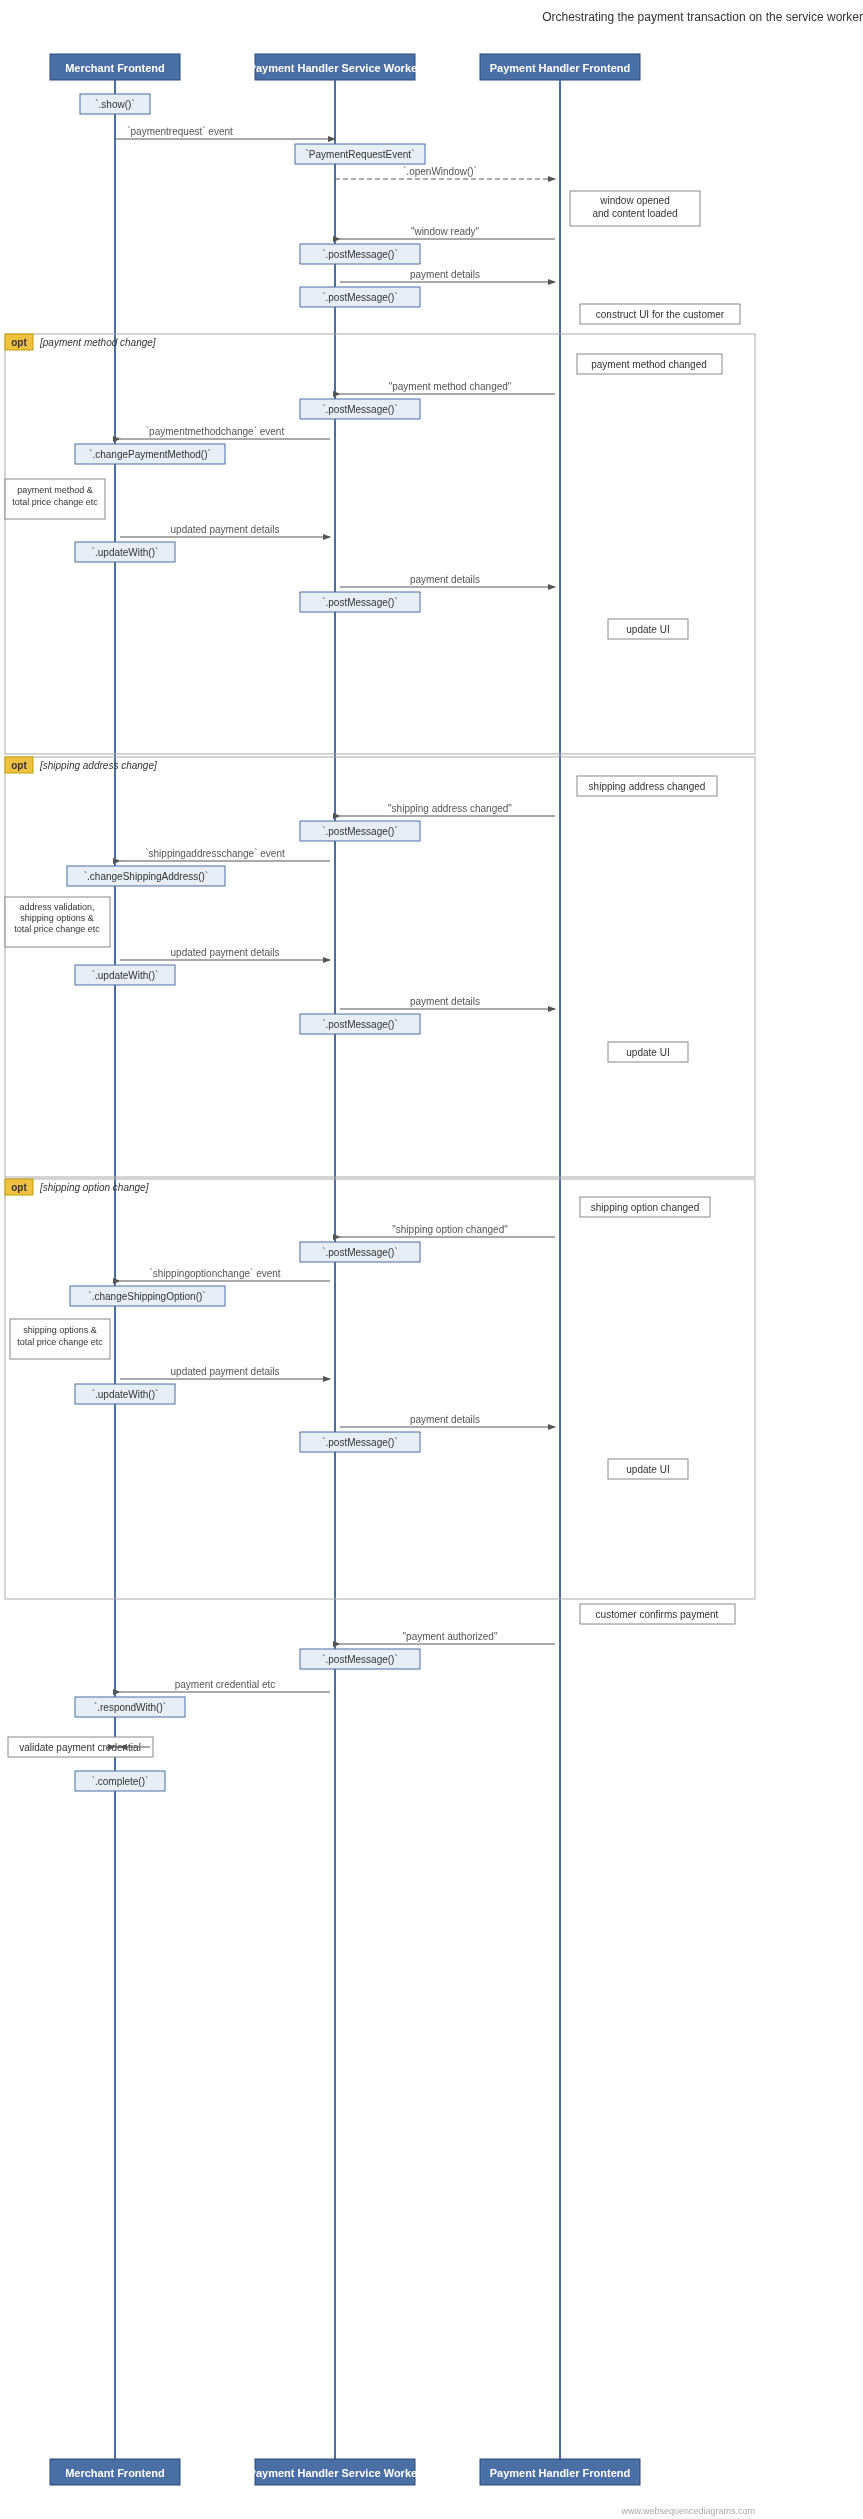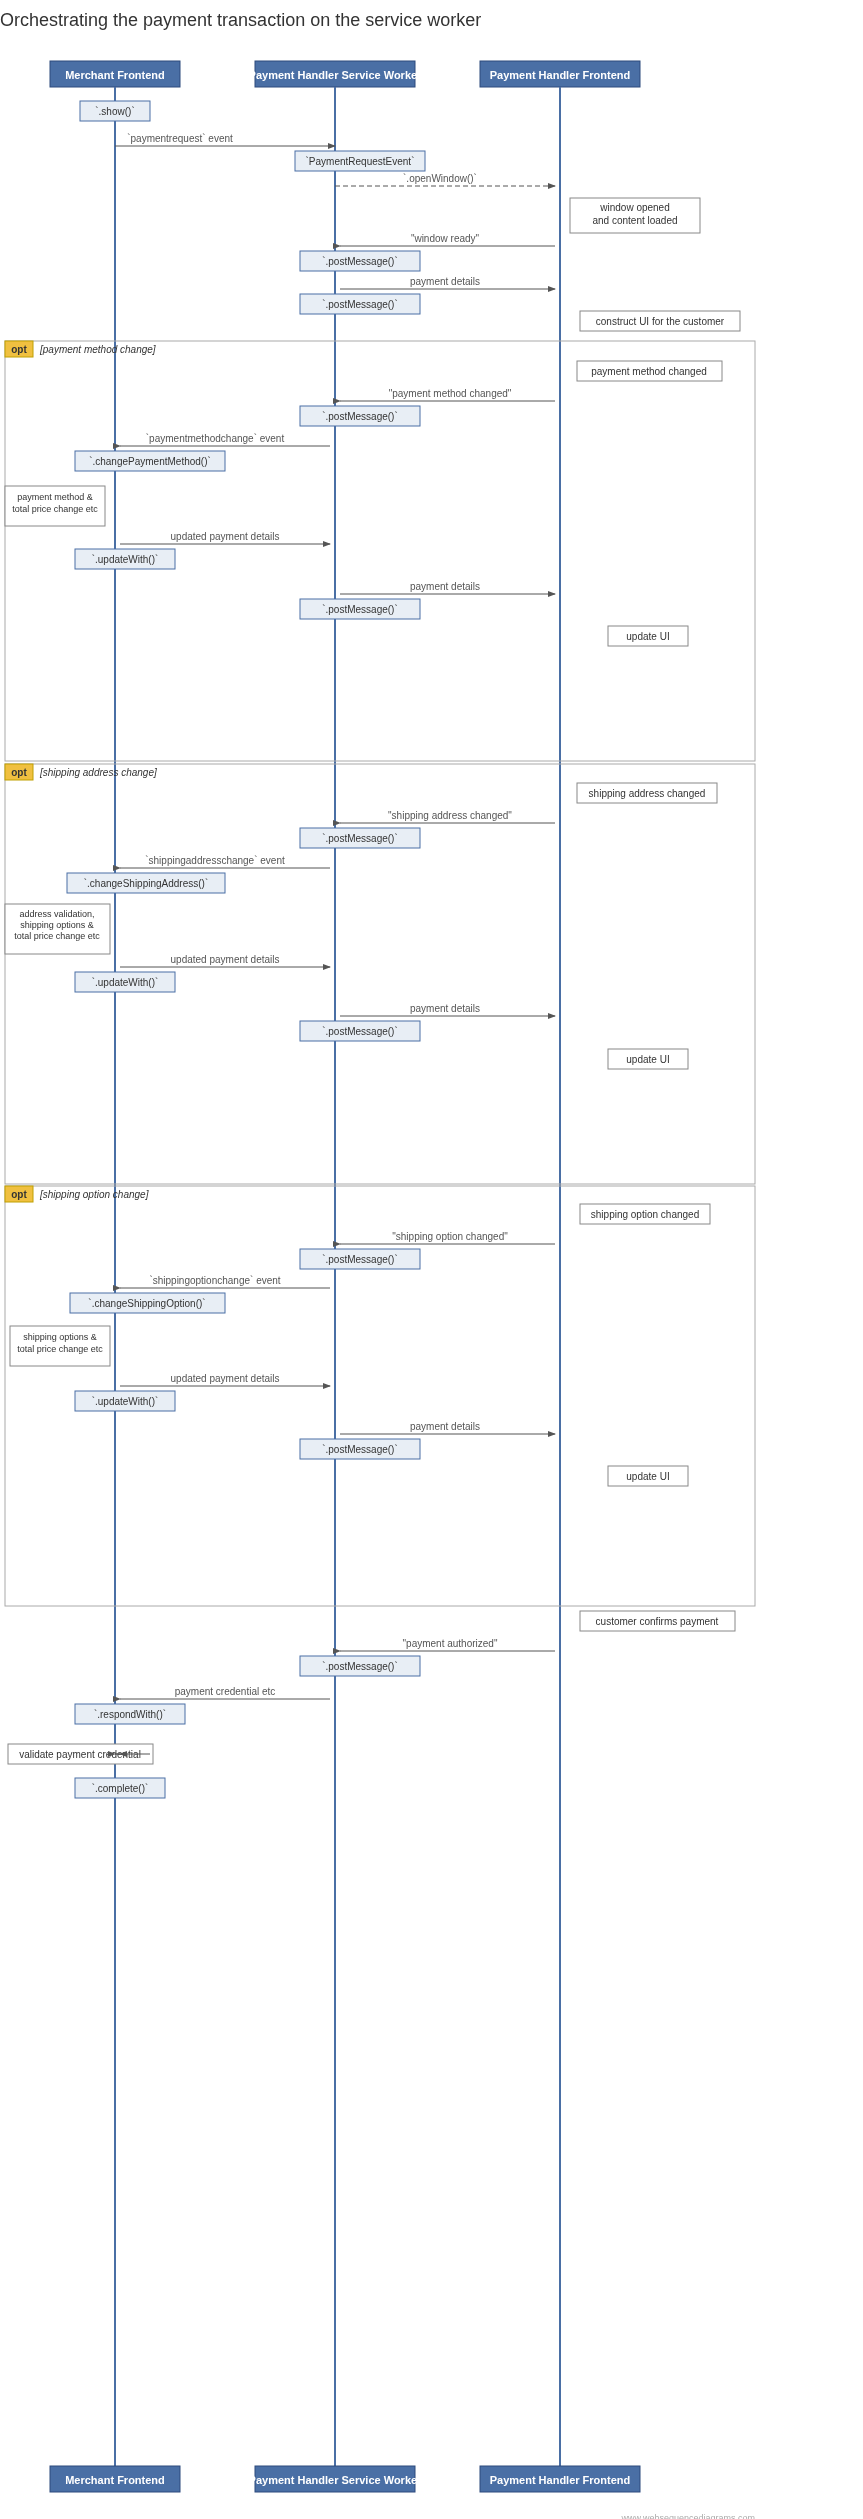--- a/index.html
+++ b/index.html
@@ -20,8 +20,8 @@
     }
 
     .diagram-title {
-      text-align: left;
-      font-size: 18px;
+      text-align: right;
+      font-size: 12px;
       margin-bottom: 15px;
       color: #333;
     }

